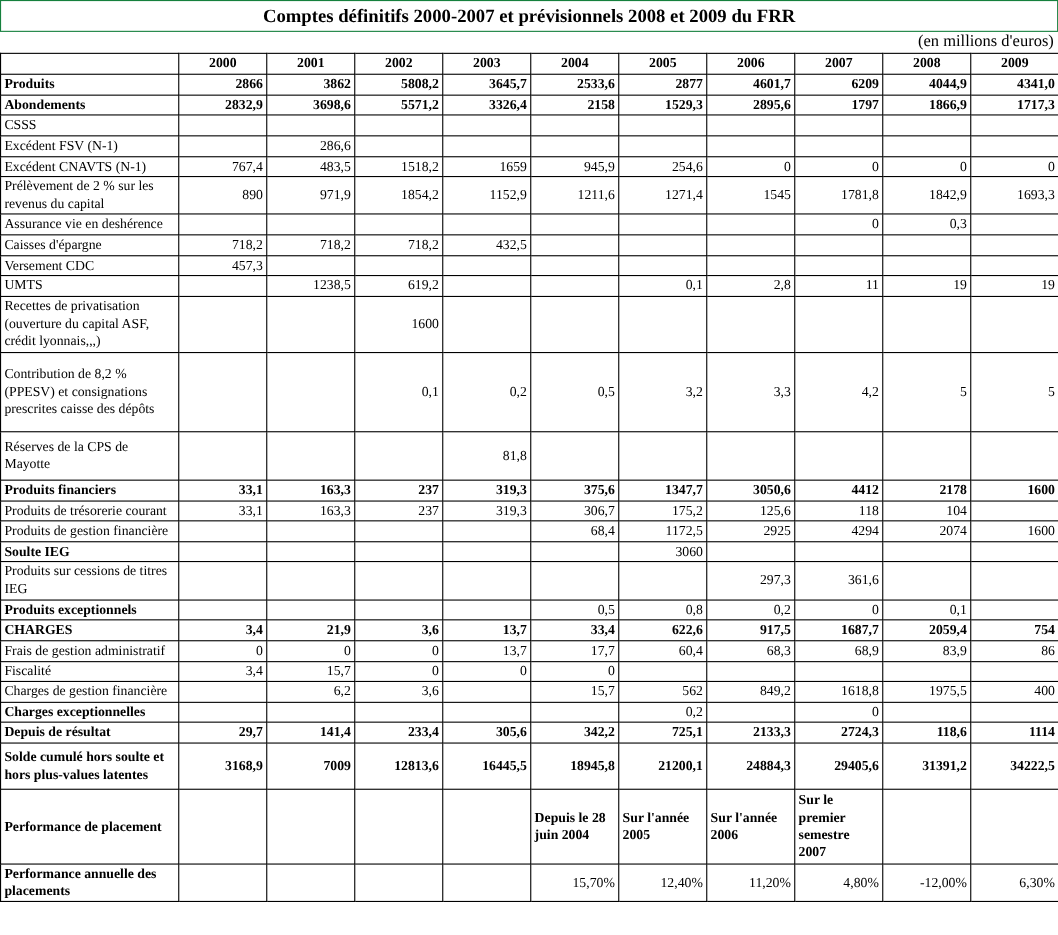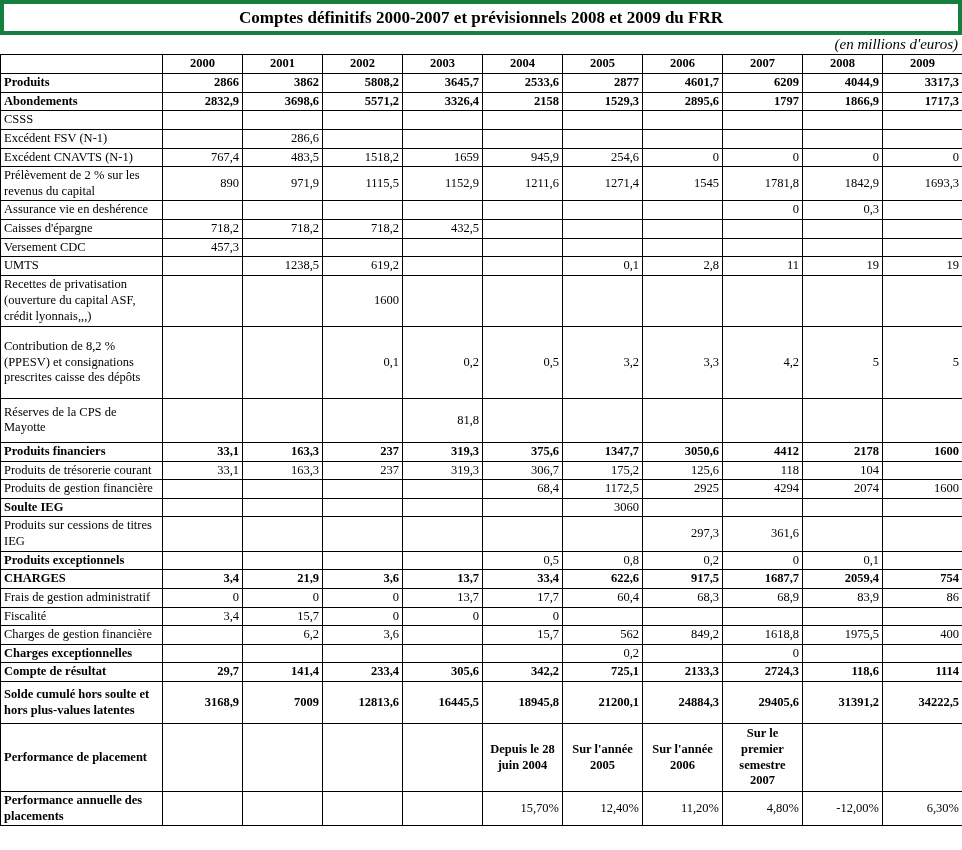--- a/index.html
+++ b/index.html
@@ -11,7 +11,7 @@
     font-family: "Liberation Serif", serif;
   }
   .title-bar {
-    border: 4px solid #15803d;
+    border: 1px solid #15803d;
     text-align: center;
     font-weight: bold;
     font-size: 17px;

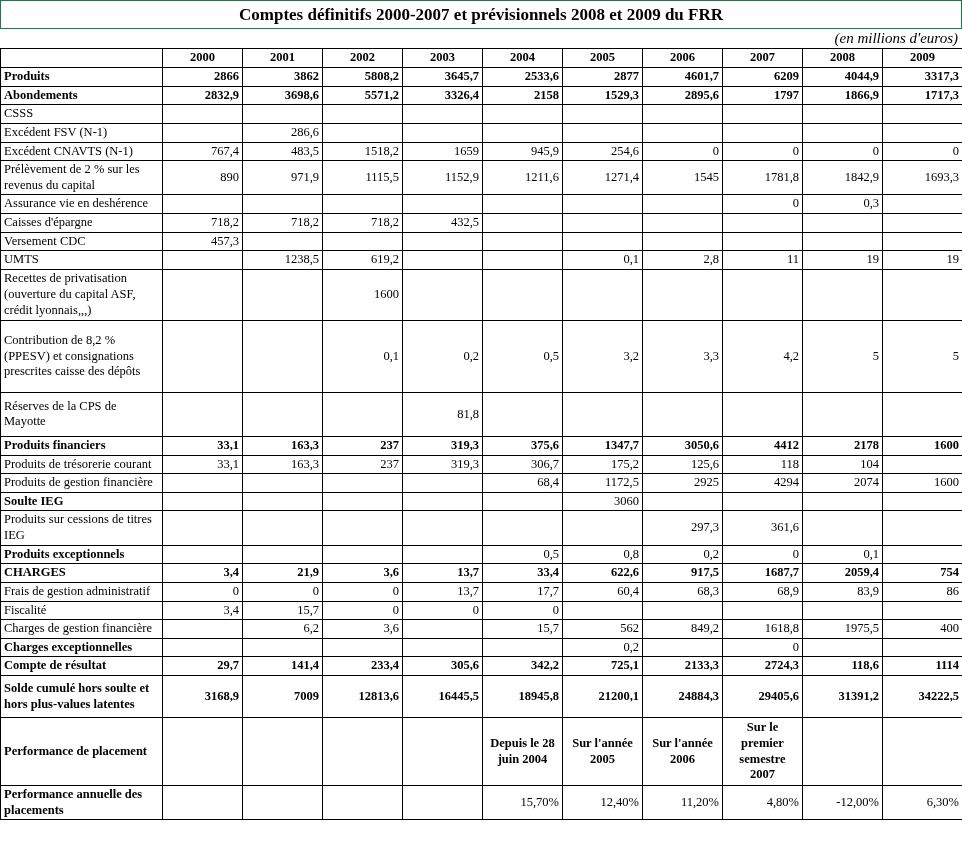--- a/index.html
+++ b/index.html
@@ -19,7 +19,6 @@
   }
   .subtitle-bar {
     text-align: right;
-    font-style: italic;
     font-size: 15px;
     padding: 1px 4px 1px 0;
   }

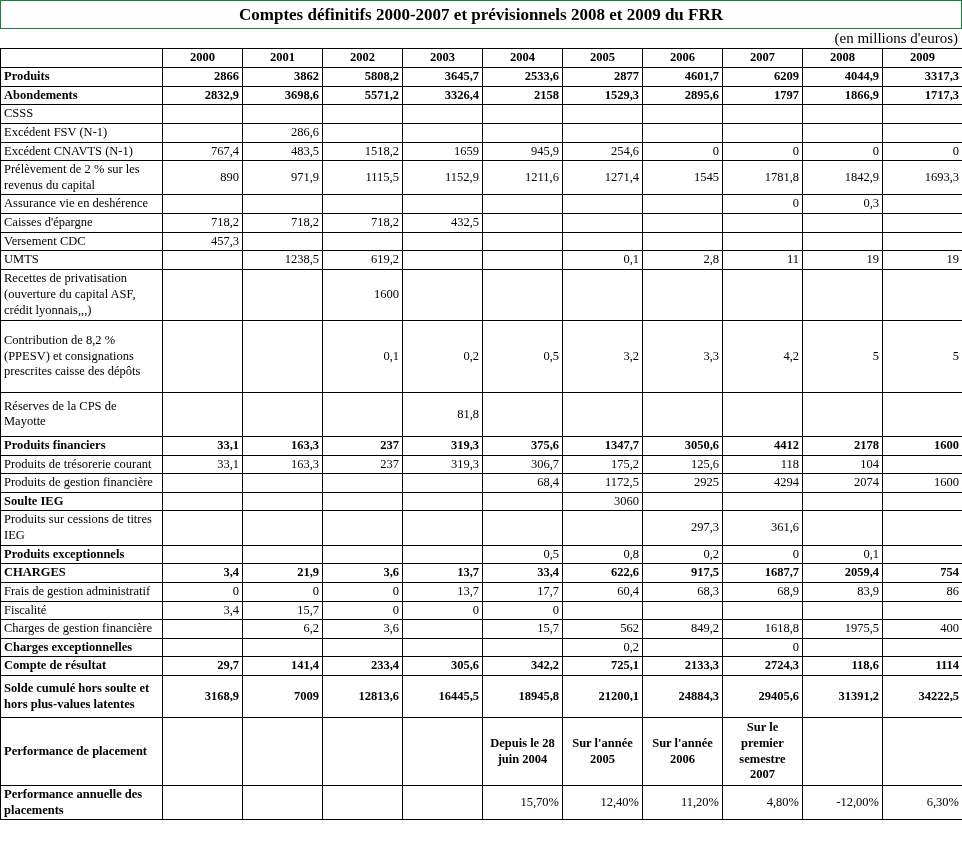--- a/index.html
+++ b/index.html
@@ -93,7 +93,7 @@
         <td class="val b">4601,7</td>
         <td class="val b">6209</td>
         <td class="val b">4044,9</td>
-        <td class="val b">3317,3</td>
+        <td class="val b">4341,0</td>
       </tr>
       <tr>
         <td class="label b">Abondements</td>

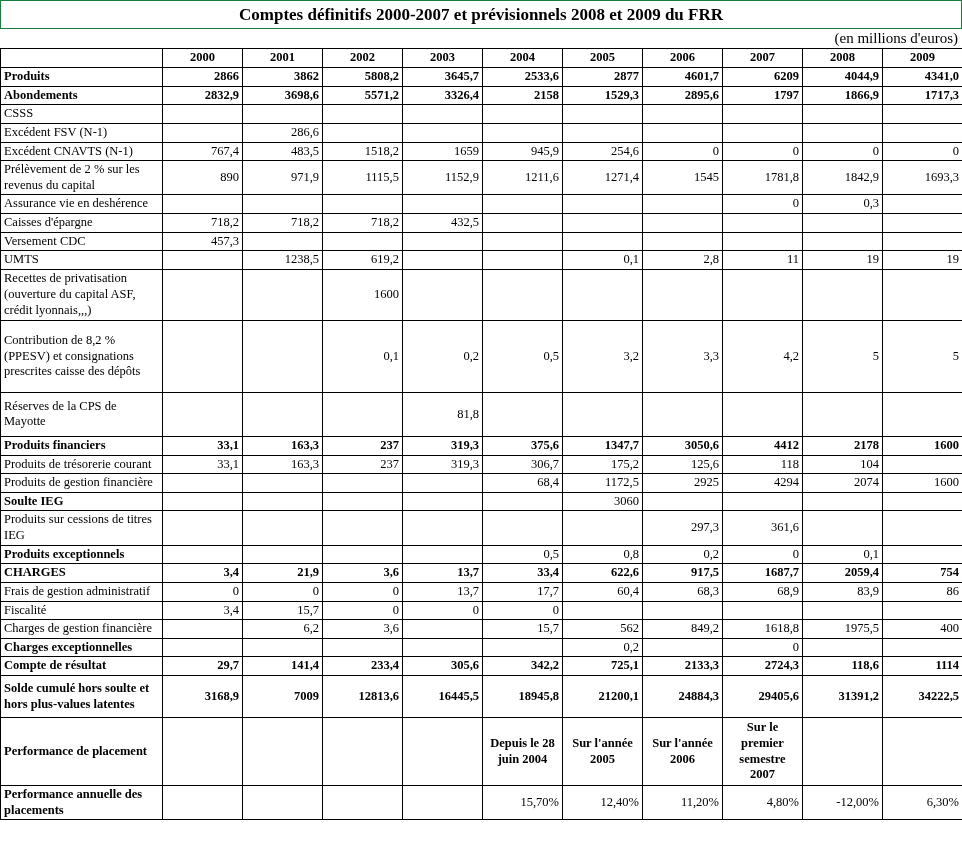--- a/index.html
+++ b/index.html
@@ -151,7 +151,7 @@
         <td class="label">Prélèvement de 2 % sur les revenus du capital</td>
         <td class="val">890</td>
         <td class="val">971,9</td>
-        <td class="val">1115,5</td>
+        <td class="val">1854,2</td>
         <td class="val">1152,9</td>
         <td class="val">1211,6</td>
         <td class="val">1271,4</td>

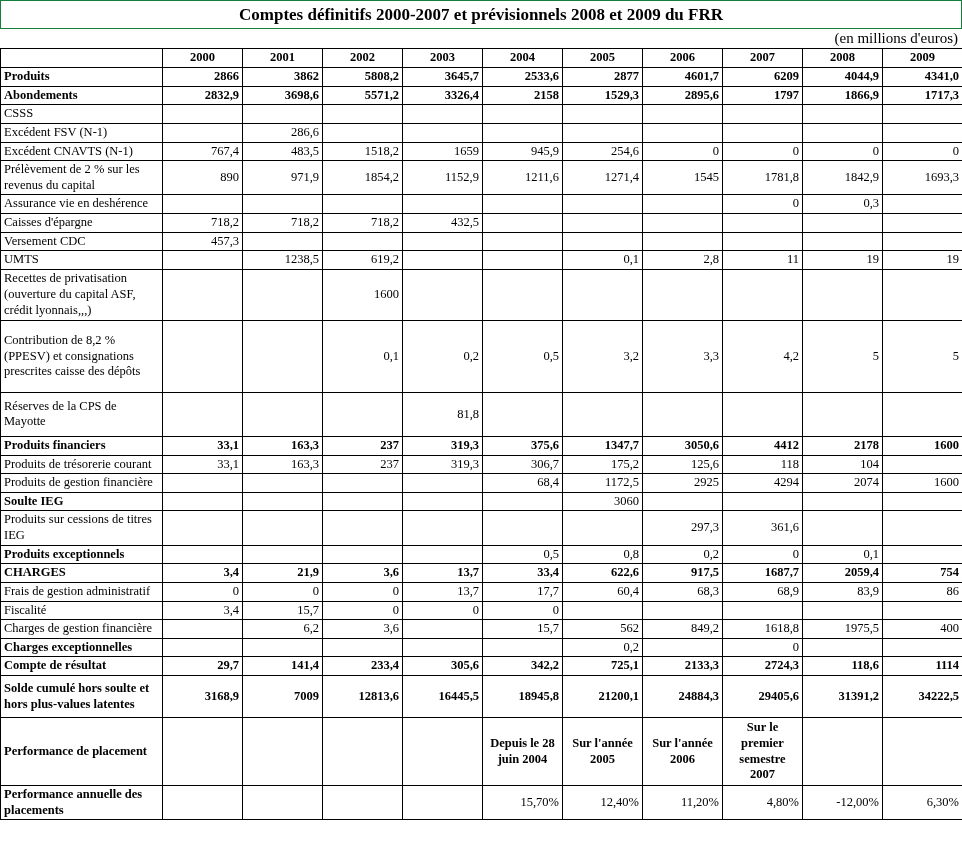--- a/index.html
+++ b/index.html
@@ -395,7 +395,7 @@
         <td class="val"></td>
       </tr>
       <tr>
-        <td class="label b">Compte de résultat</td>
+        <td class="label b">Depuis de résultat</td>
         <td class="val b">29,7</td>
         <td class="val b">141,4</td>
         <td class="val b">233,4</td>

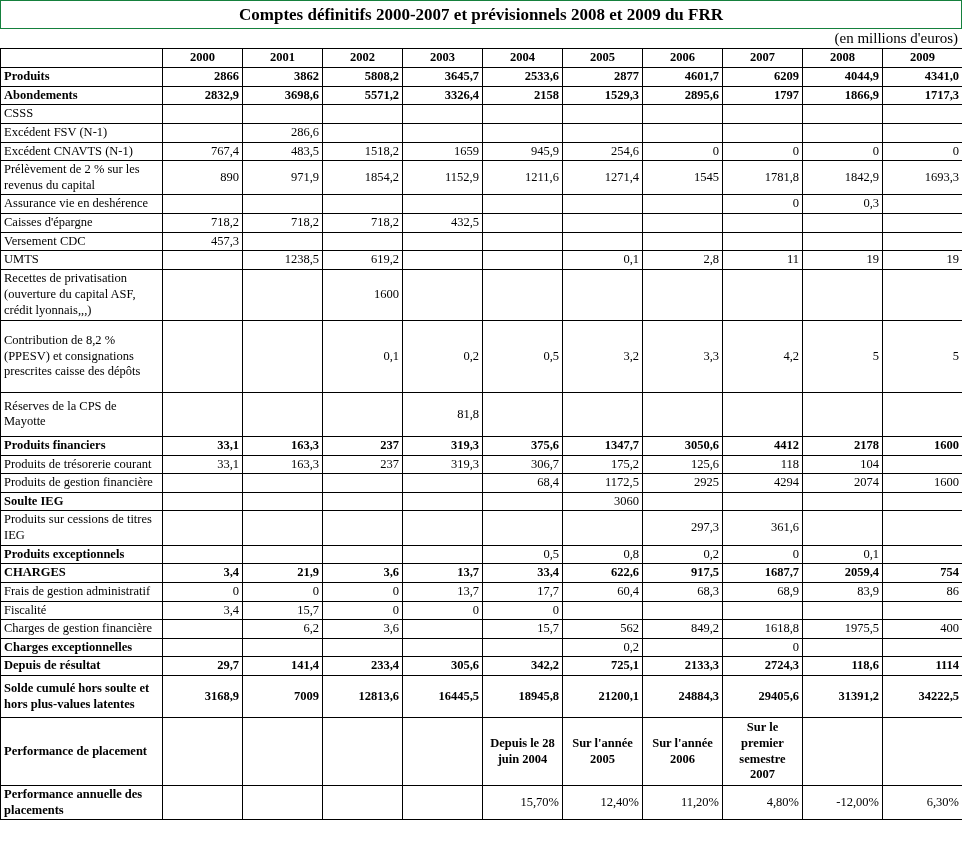--- a/index.html
+++ b/index.html
@@ -43,7 +43,7 @@
   }
   td.label { text-align: left; }
   td.val   { text-align: right; }
-  td.ctr   { text-align: center; }
+  td.ctr   { text-align: left; }
   .b       { font-weight: bold; }
 </style>
 </head>

